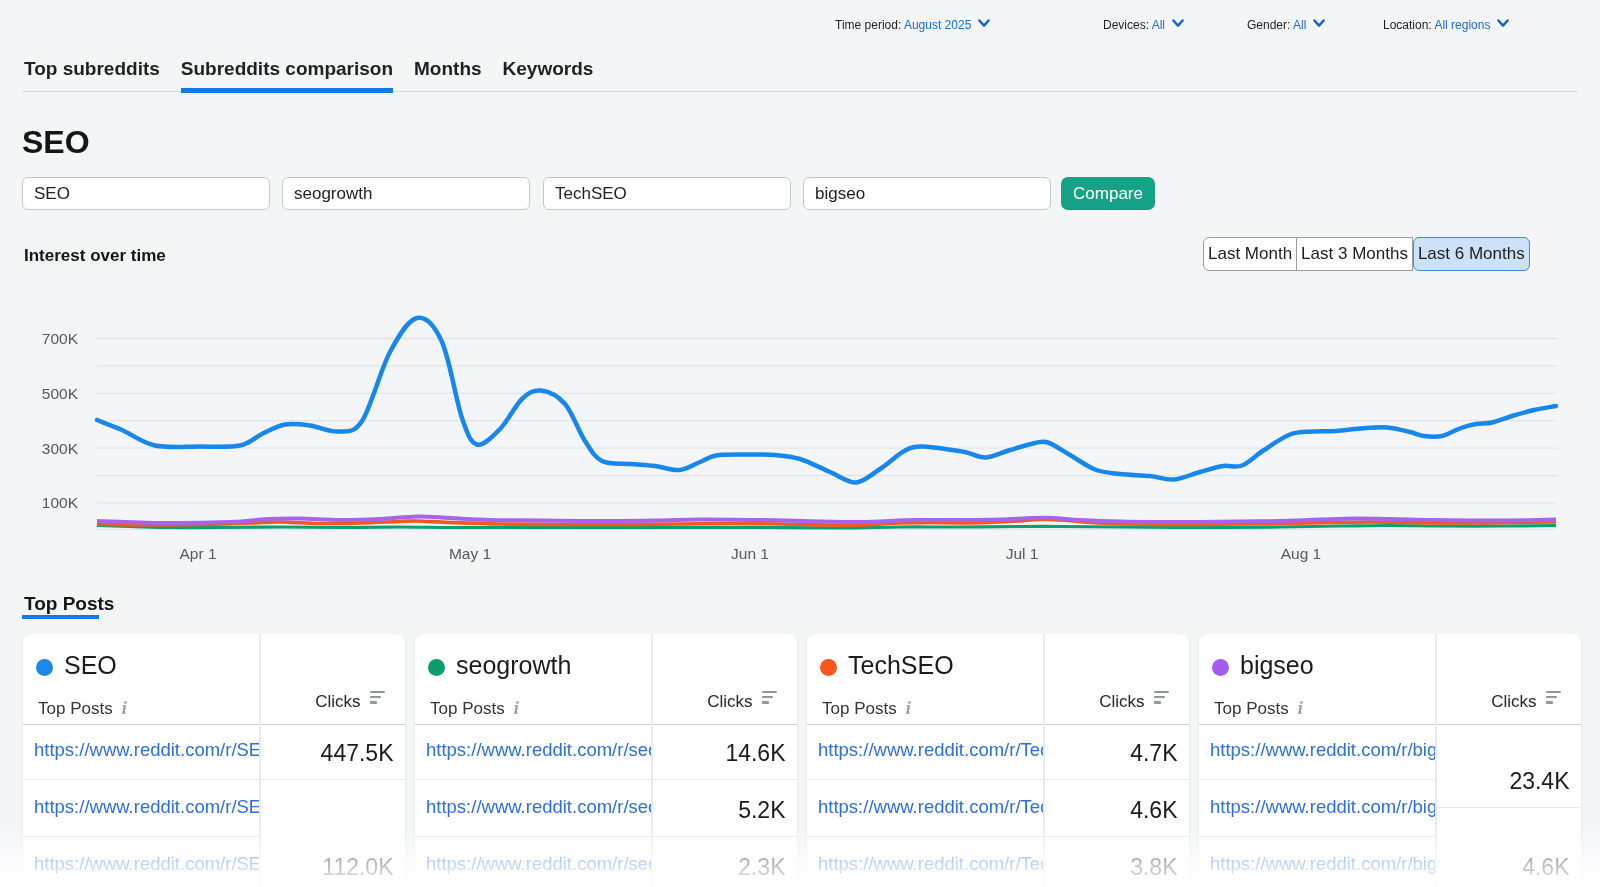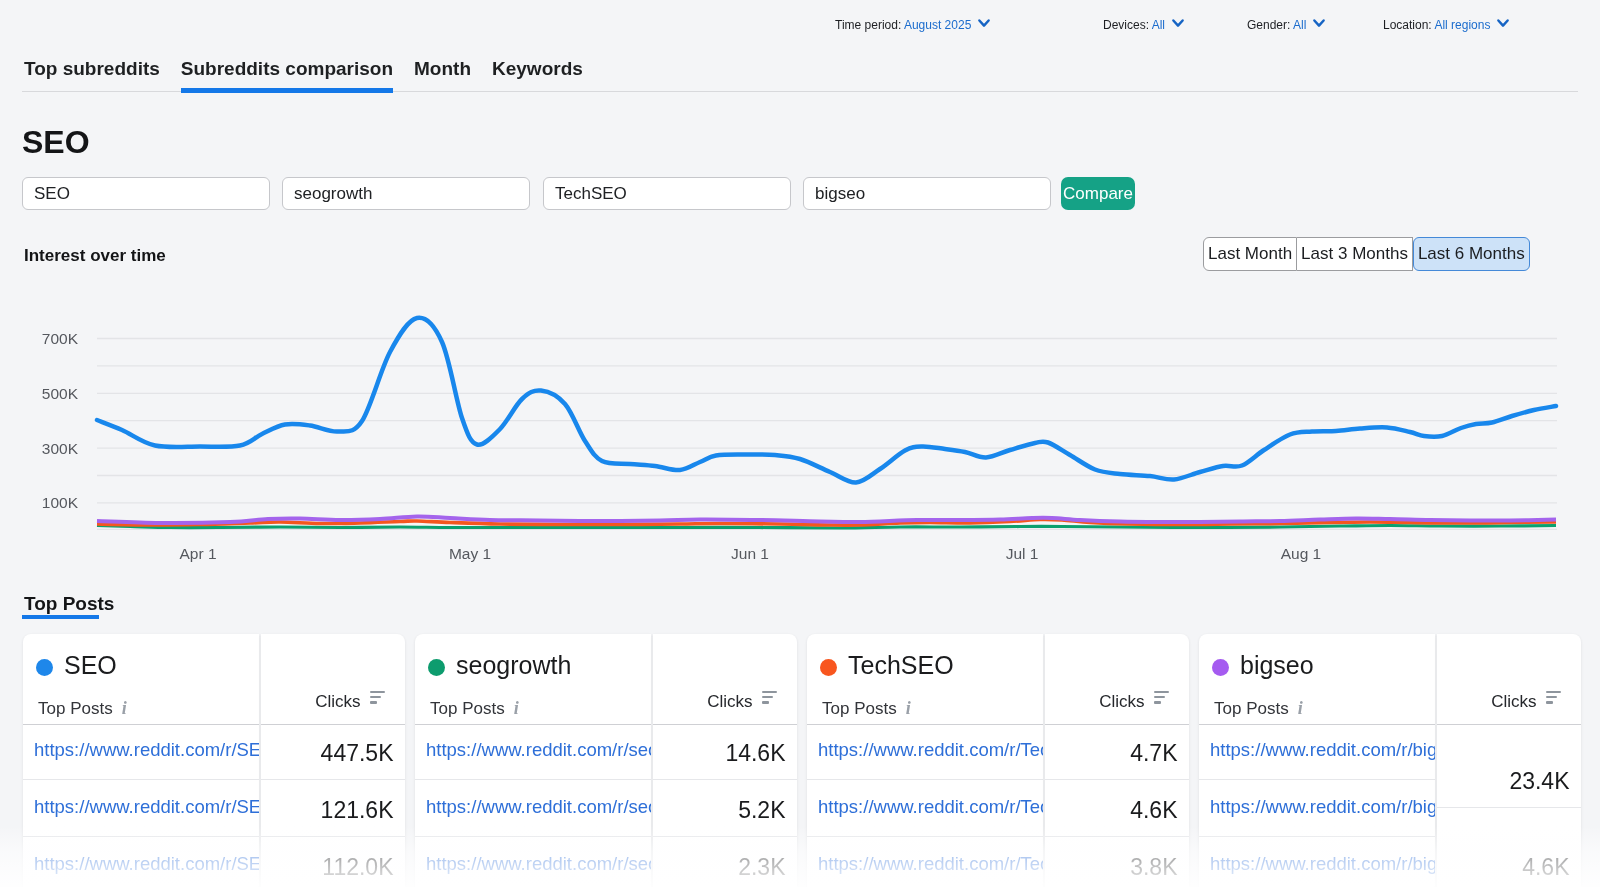--- a/index.html
+++ b/index.html
@@ -68,7 +68,7 @@
       <path d="M2.2 4.2 L6.5 8.9 L10.8 4.2" fill="none" stroke="#1664c4" stroke-width="2.3" stroke-linecap="round" stroke-linejoin="round"></path>
     </svg></div>
 
-<div class="tabs"><span class="tab">Top subreddits</span><span class="tab active">Subreddits comparison</span><span class="tab">Month</span><span class="tab">Keywords</span></div>
+<div class="tabs"><span class="tab">Top subreddits</span><span class="tab active">Subreddits comparison</span><span class="tab">Months</span><span class="tab">Keywords</span></div>
 <div class="tabsline"></div>
 
 <h1 class="seo">SEO</h1>

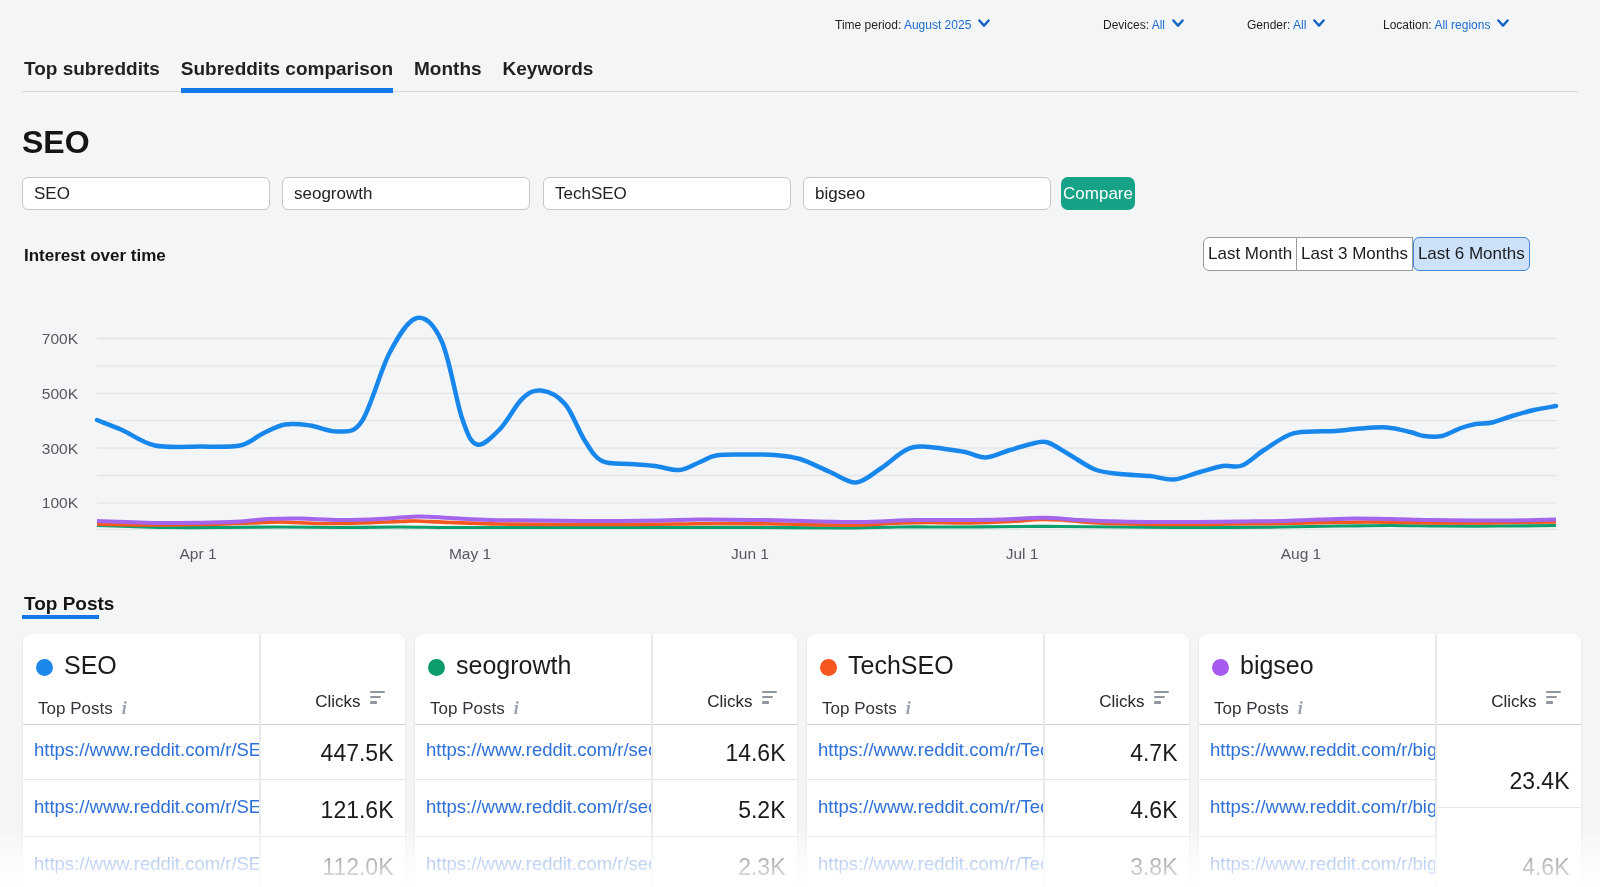--- a/index.html
+++ b/index.html
@@ -21,7 +21,7 @@
 h1.seo { position:absolute; left:22px; top:124px; font-size:32px; font-weight:700; color:#141517; }
 .inp { position:absolute; top:177px; height:33px; width:248px; background:#fff; border:1px solid #c6c7cb;
   border-radius:6px; font-size:17px; color:#202225; line-height:31px; padding-left:11px; }
-.btn-compare { position:absolute; left:1061px; top:177px; width:74px; height:33px; background:#15a286;
+.btn-compare { position:absolute; left:1061px; top:177px; width:94px; height:33px; background:#15a286;
   border-radius:7px; color:#fff; font-size:17px; text-align:center; line-height:33px; }
 
 

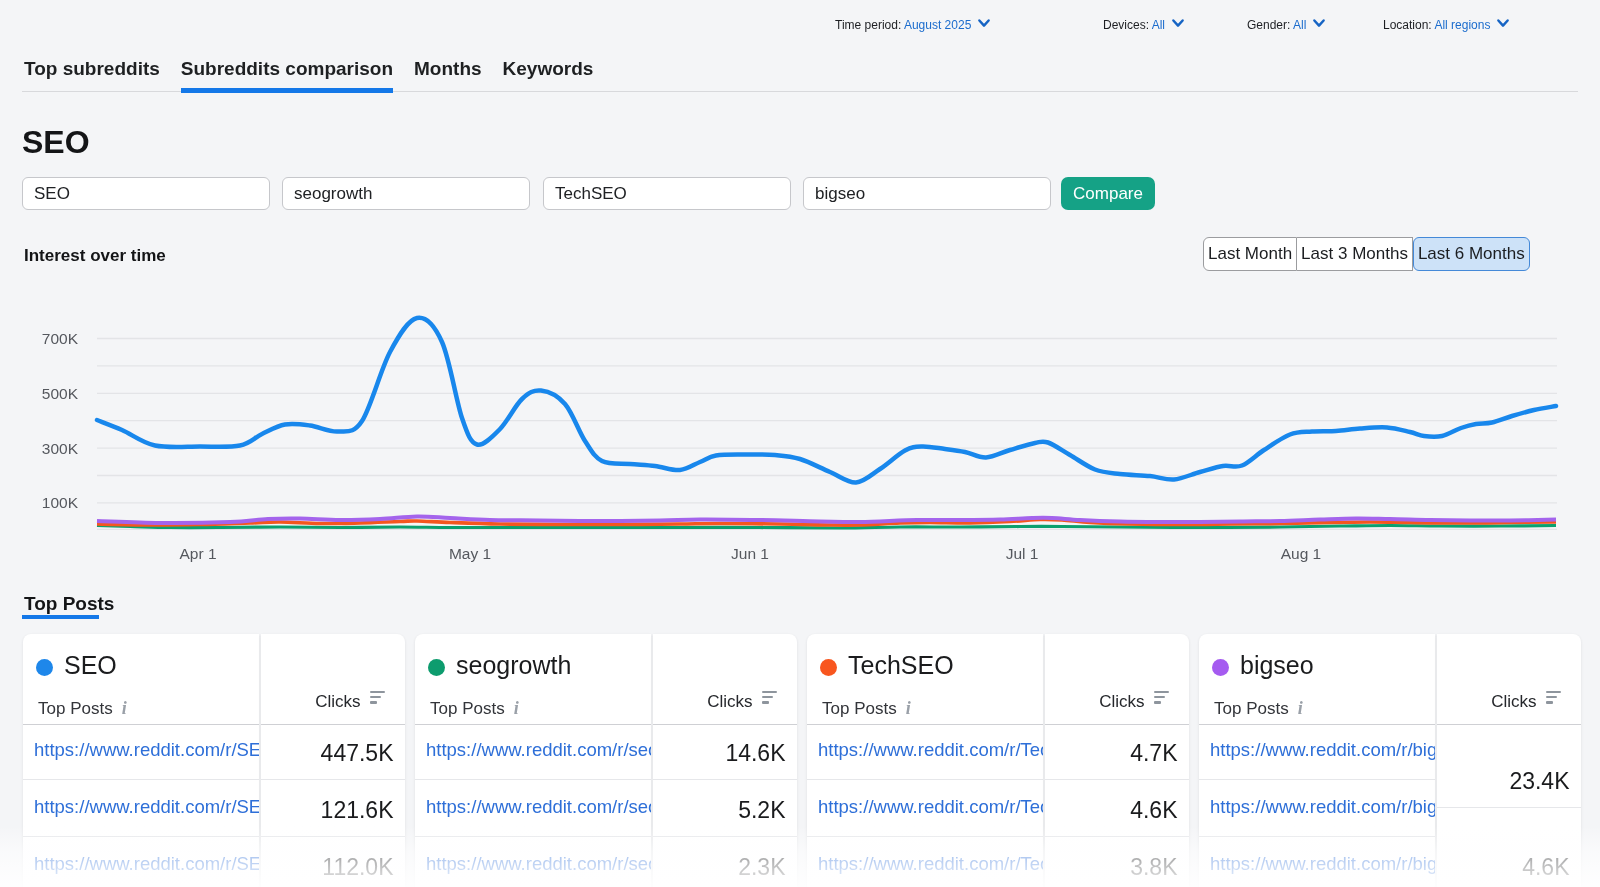--- a/index.html
+++ b/index.html
@@ -140,9 +140,6 @@
   <div class="row" style="top:90px;">
       <span class="val">447.5K</span>
     </div>
-  <div class="row" style="top:147px;">
-      <span class="val">121.6K</span>
-    </div>
   <div class="row" style="top:204px;">
       <span class="val">112.0K</span>
     </div>

